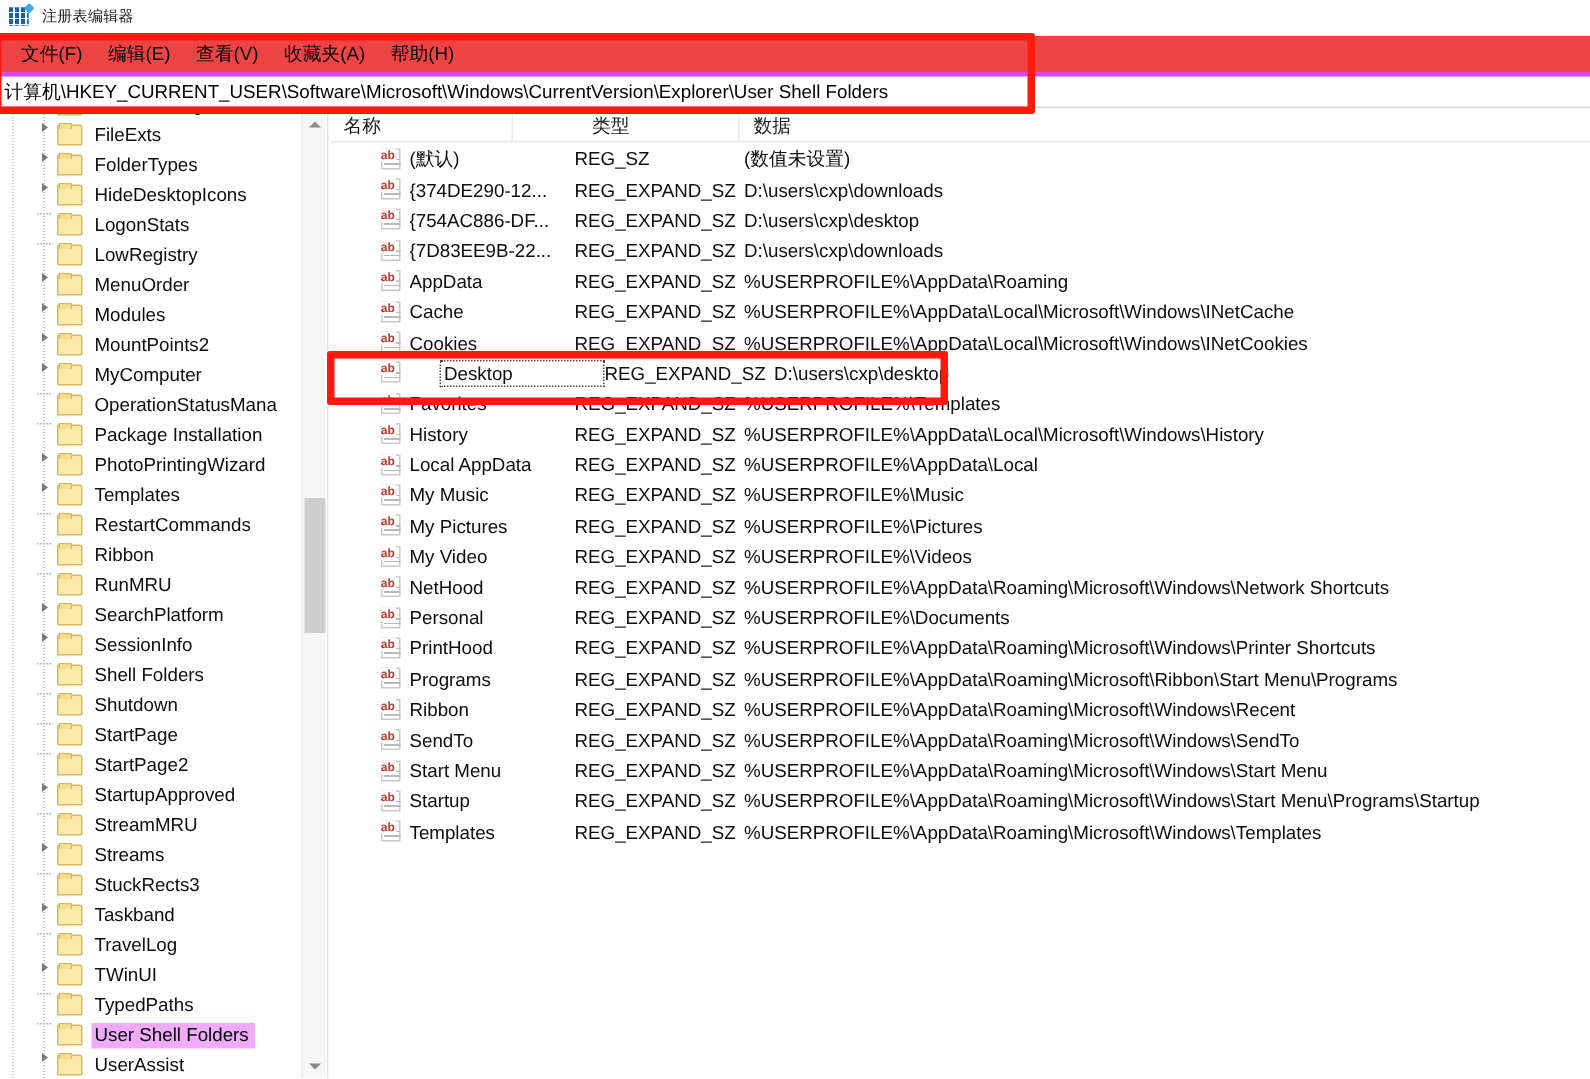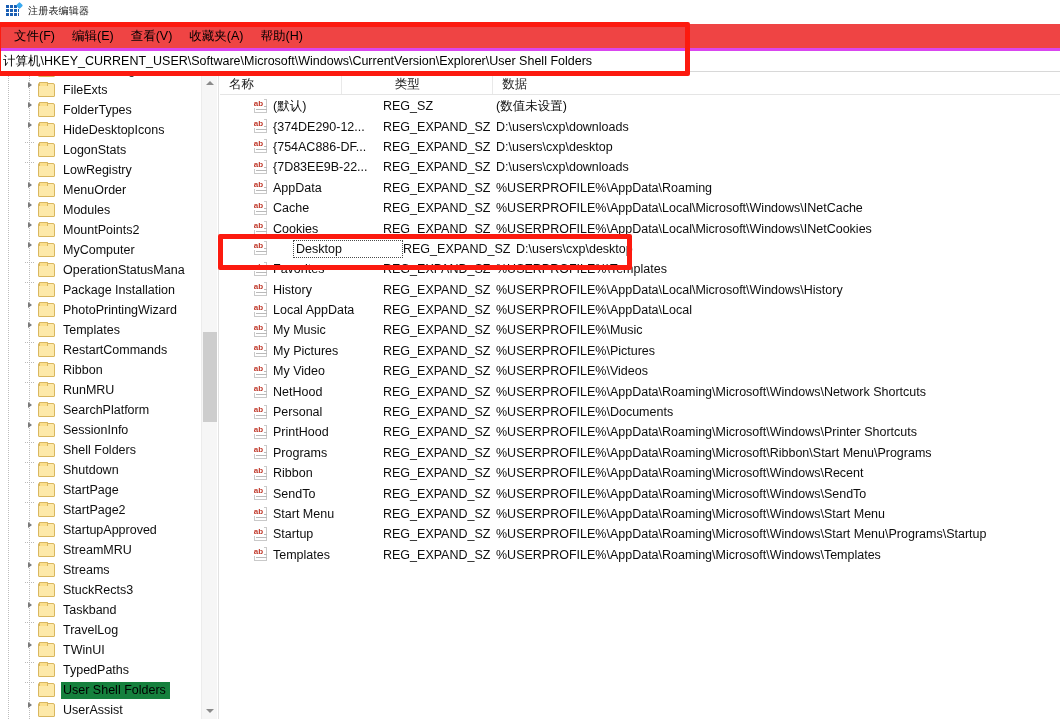--- a/index.html
+++ b/index.html
@@ -167,7 +167,7 @@
     line-height: 15px;
   }
   .tree-row.selected .tree-label {
-    background: #15803d;
+    background: #f0abfc;
     color: #000;
   }
   

